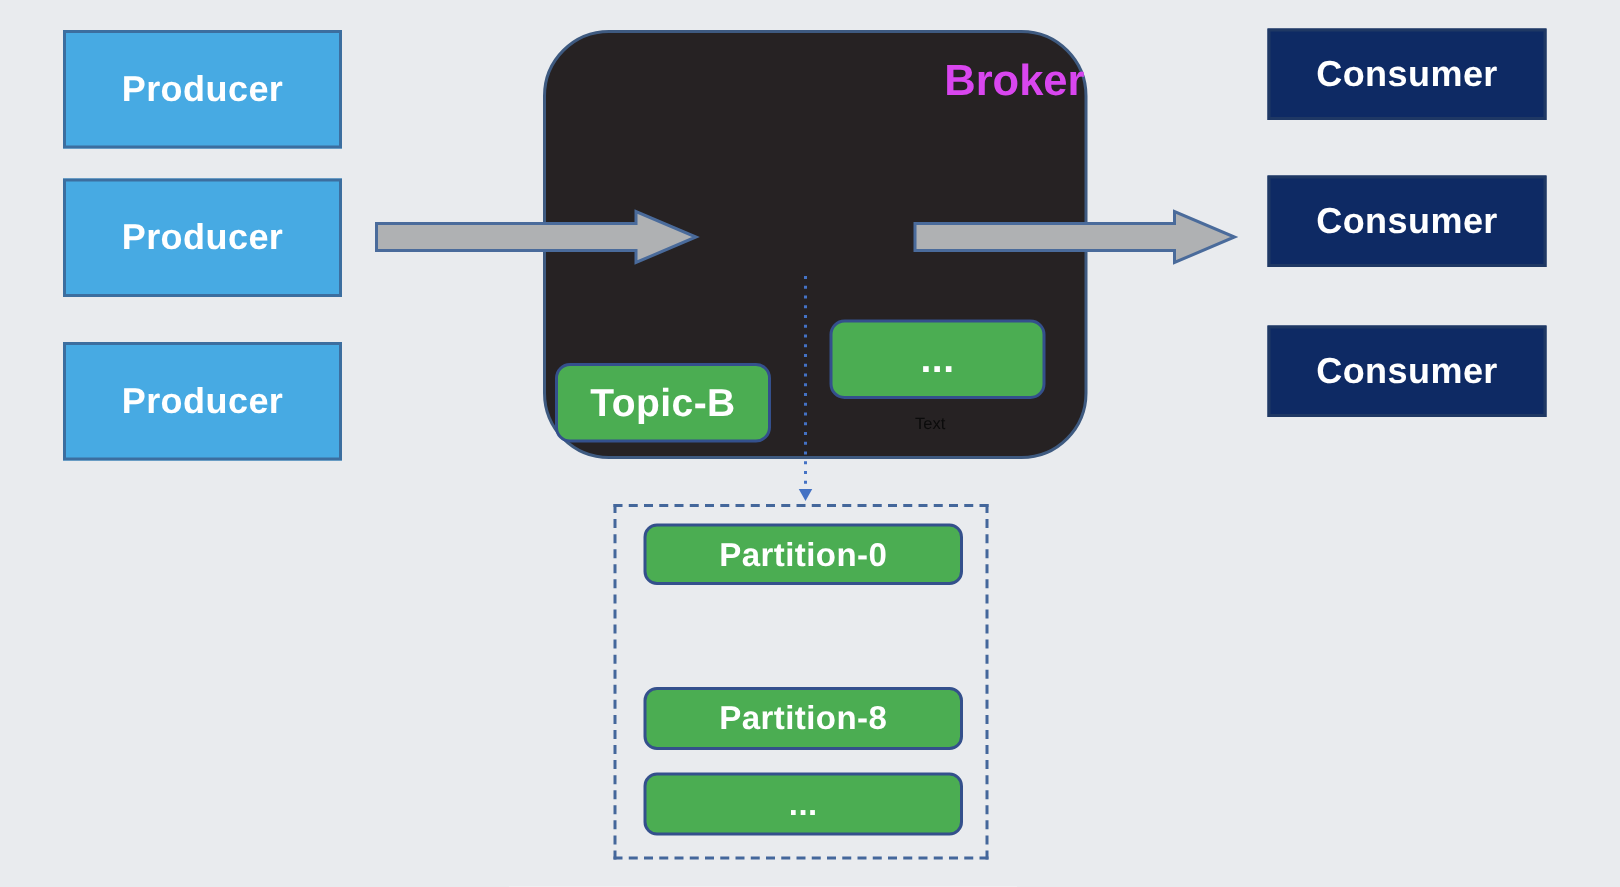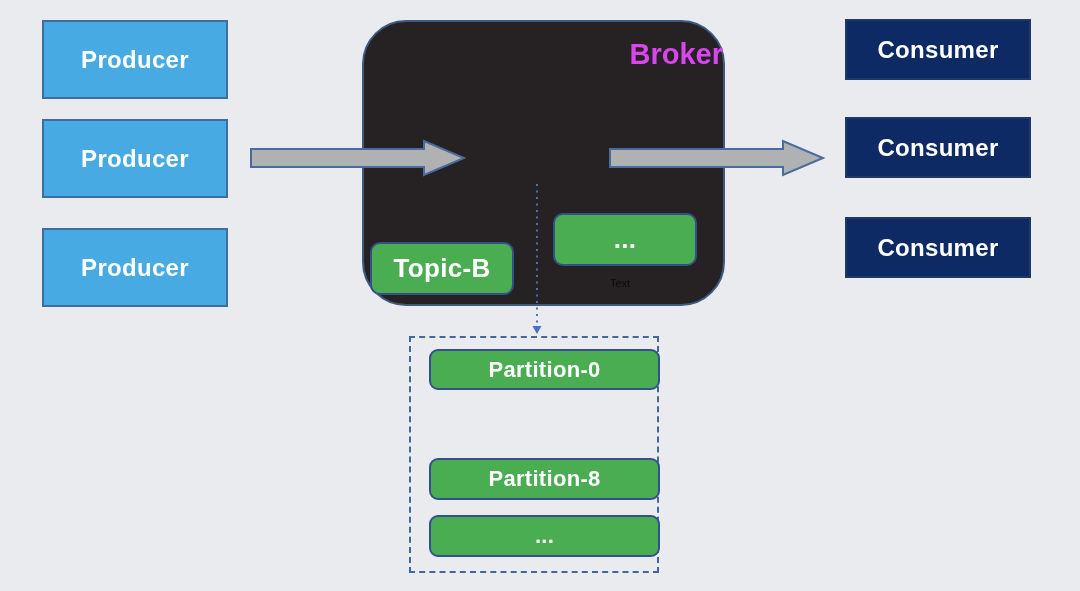--- a/index.html
+++ b/index.html
@@ -66,7 +66,7 @@
     border:2px dashed var(--dashed_border,#44679b);
   }
   .partition{
-    left:429px;width:231px;height:41px;
+    left:429px;width:213px;height:41px;
     font-size:22px;border-radius:9px;
   }
 </style>

